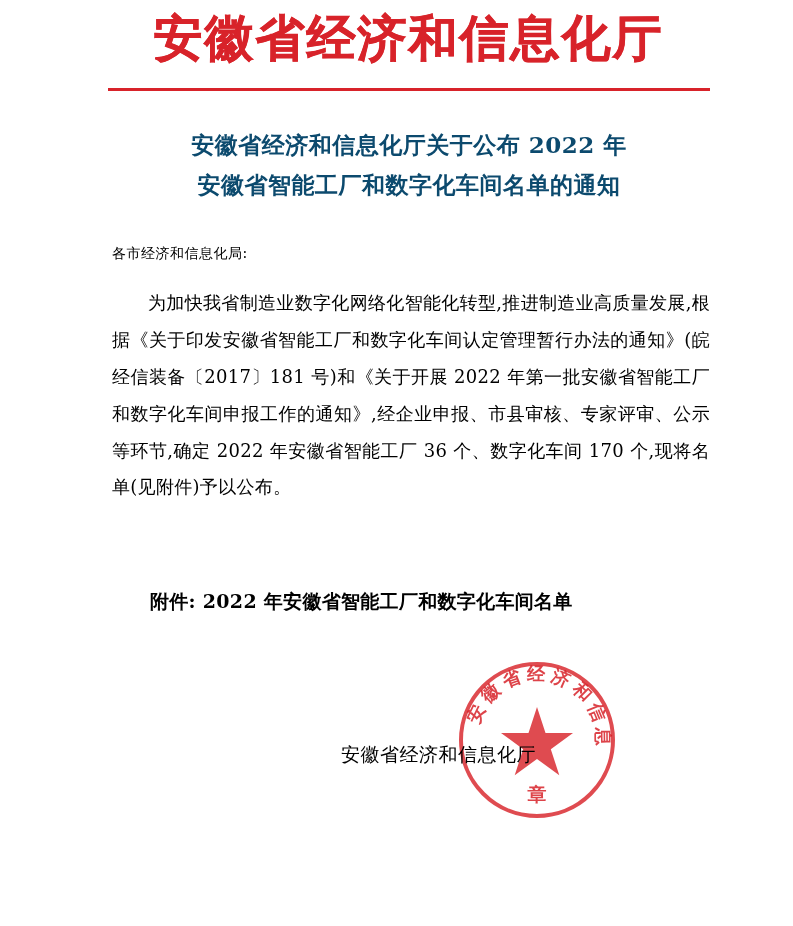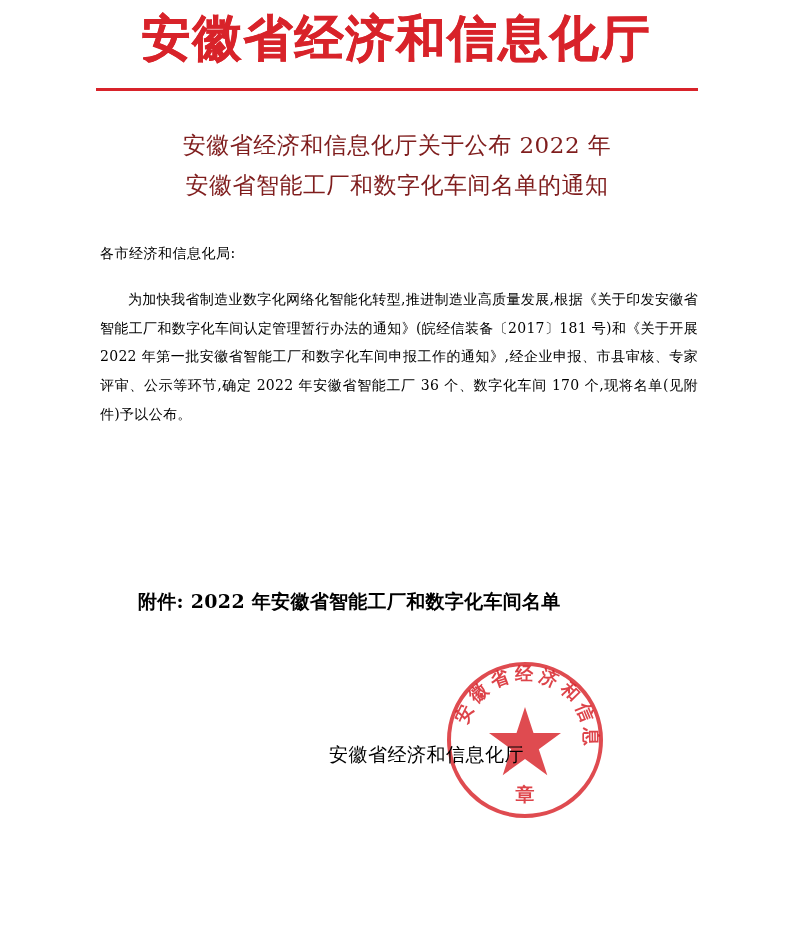--- a/index.html
+++ b/index.html
@@ -21,6 +21,7 @@
     width: 664px;
     height: 926px;
     box-sizing: border-box;
+    margin-left: 12px;
   }
 
   

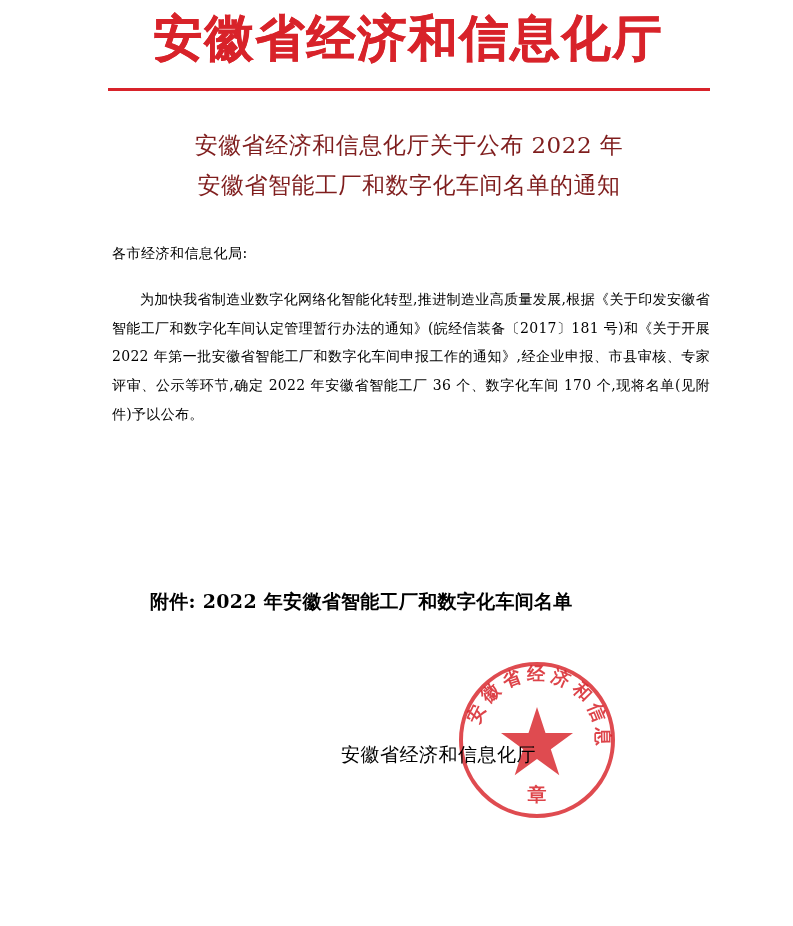--- a/index.html
+++ b/index.html
@@ -58,11 +58,11 @@
     top: 125px;
     width: 602px;
     text-align: center;
-    font-weight: 400;
+    font-weight: 700;
     font-size: 23px;
     line-height: 1.75;
     letter-spacing: 0.5px;
-    color: #7f1d1d;
+    color: #0c4a6e;
   }
   .doc-title .ln {
     display: block;

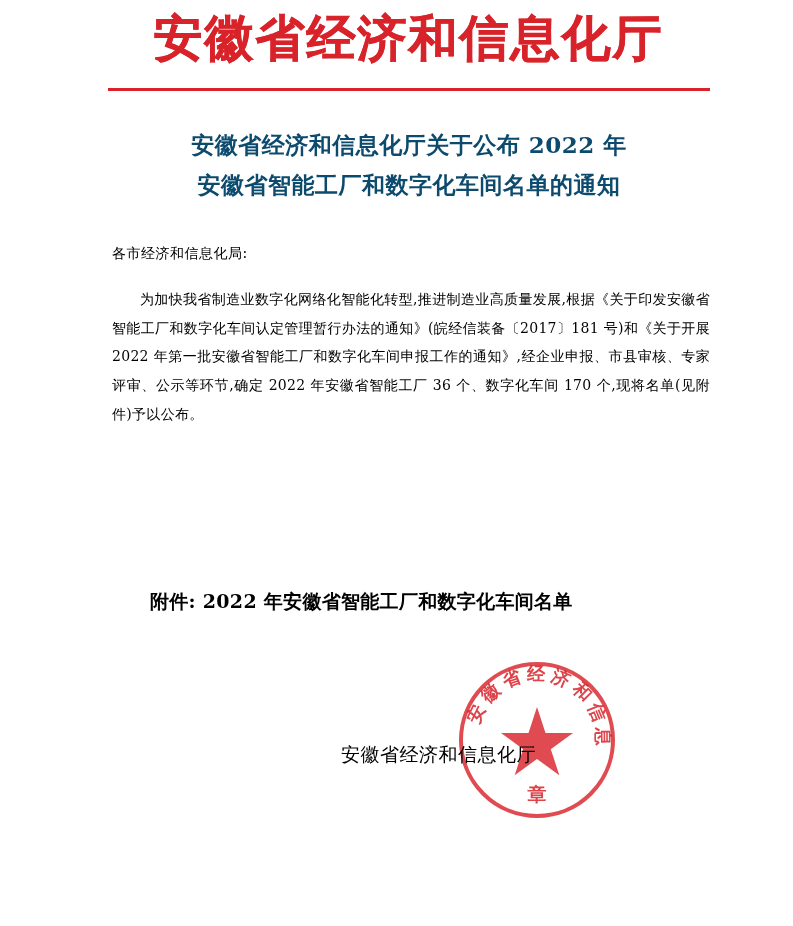--- a/index.html
+++ b/index.html
@@ -83,7 +83,7 @@
     left: 100px;
     top: 285px;
     width: 598px;
-    font-size: 14px;
+    font-size: 18px;
     line-height: 2.05;
     letter-spacing: 0.3px;
     text-align: justify;

